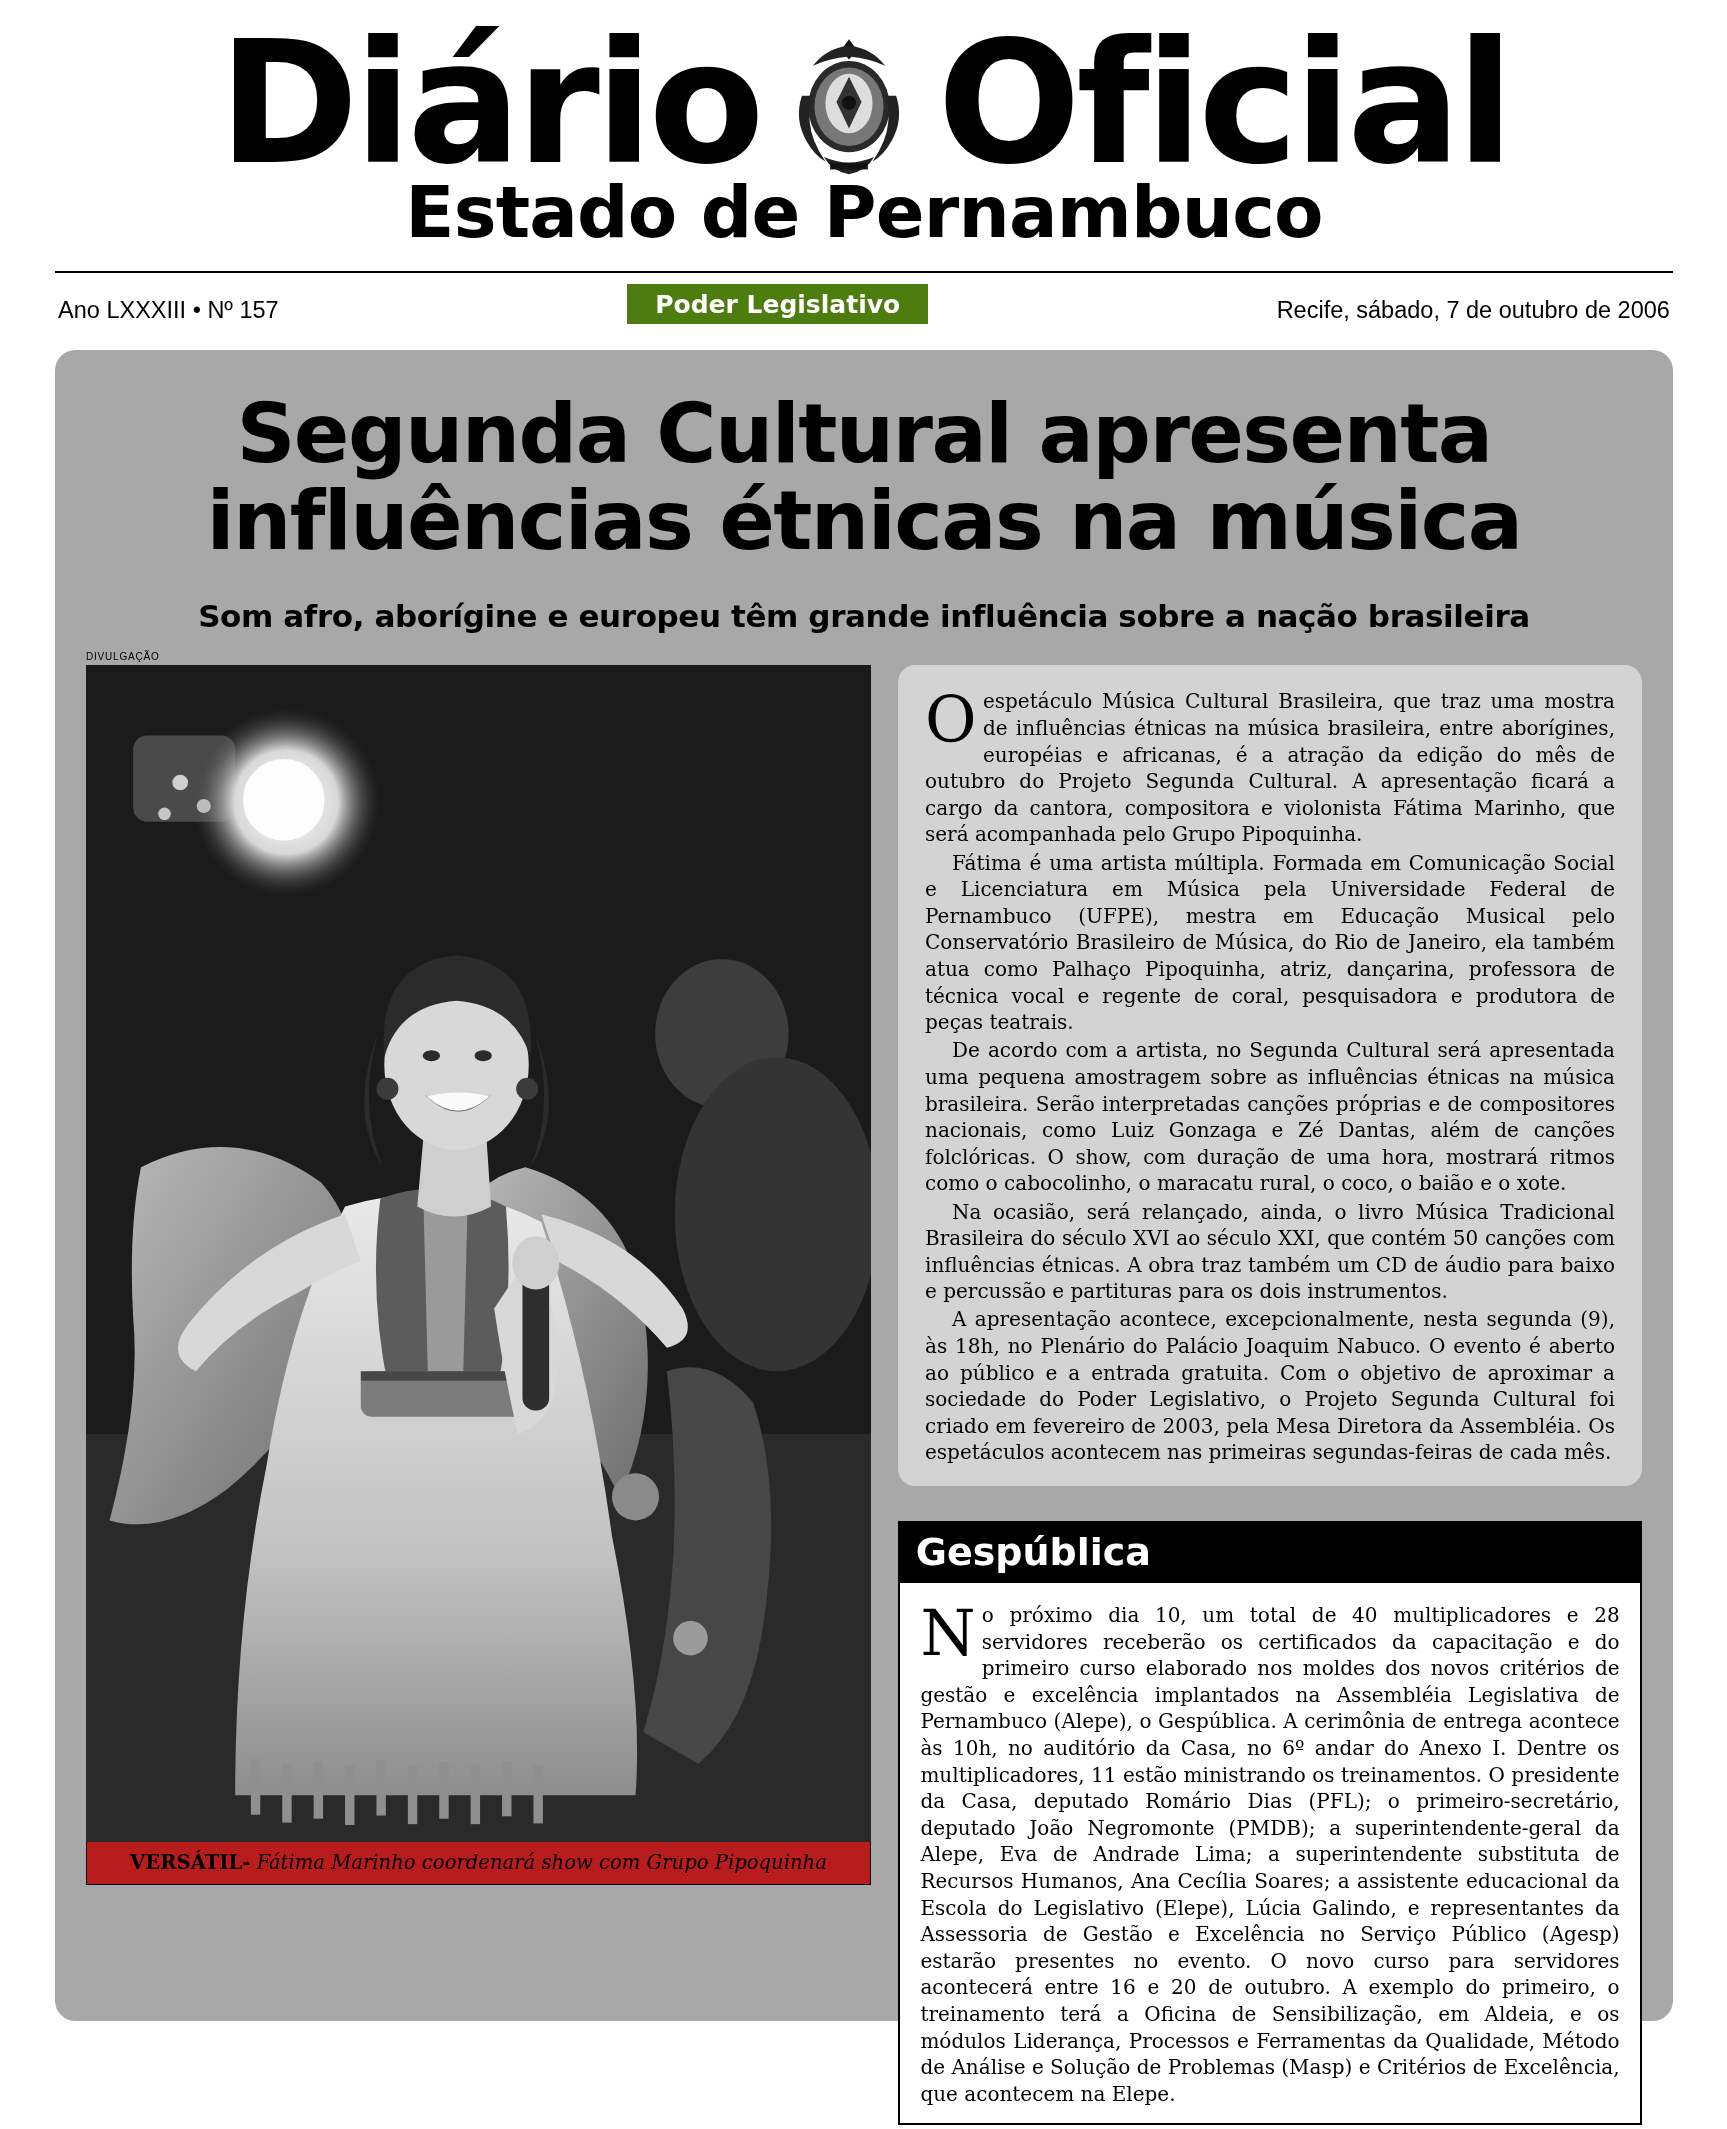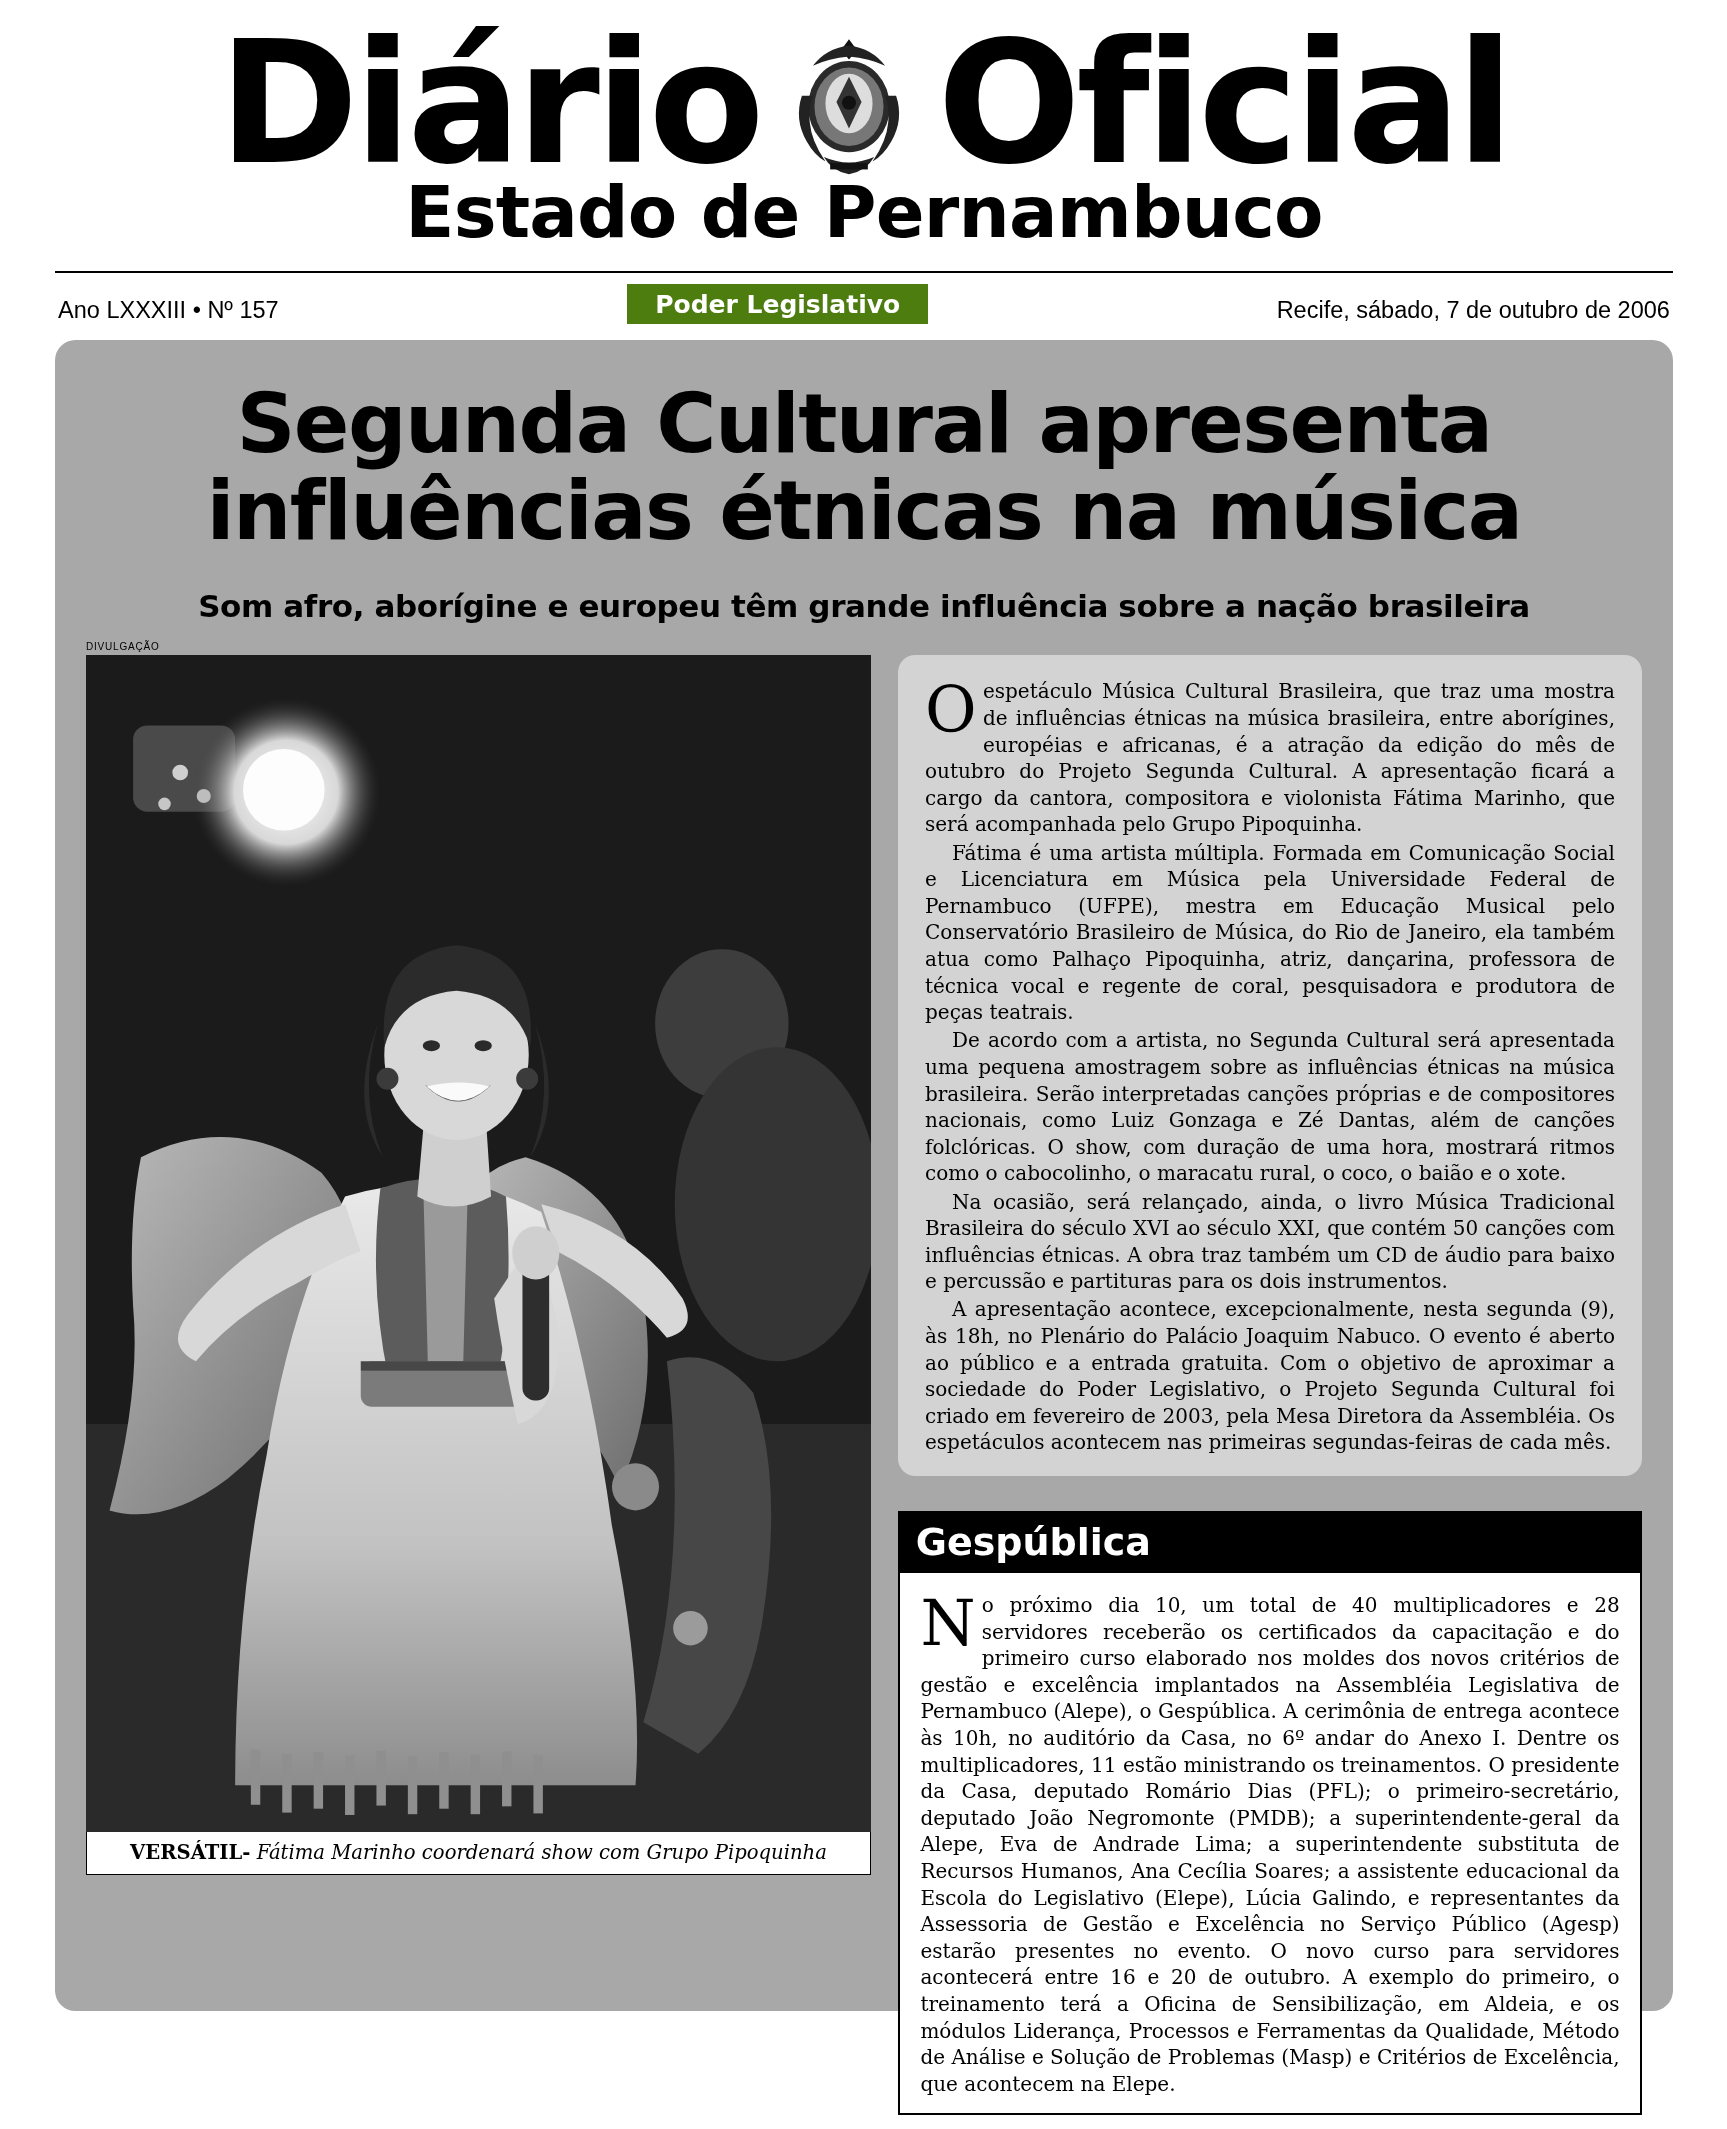--- a/index.html
+++ b/index.html
@@ -92,7 +92,7 @@
     position: relative;
     background: #a8a8a8;
     border-radius: 20.4px;
-    margin-top: 6px;
+    margin-top: 16px;
     padding: 27px 31px 23.5px 31px;
     height: 1671px;
     box-sizing: border-box;

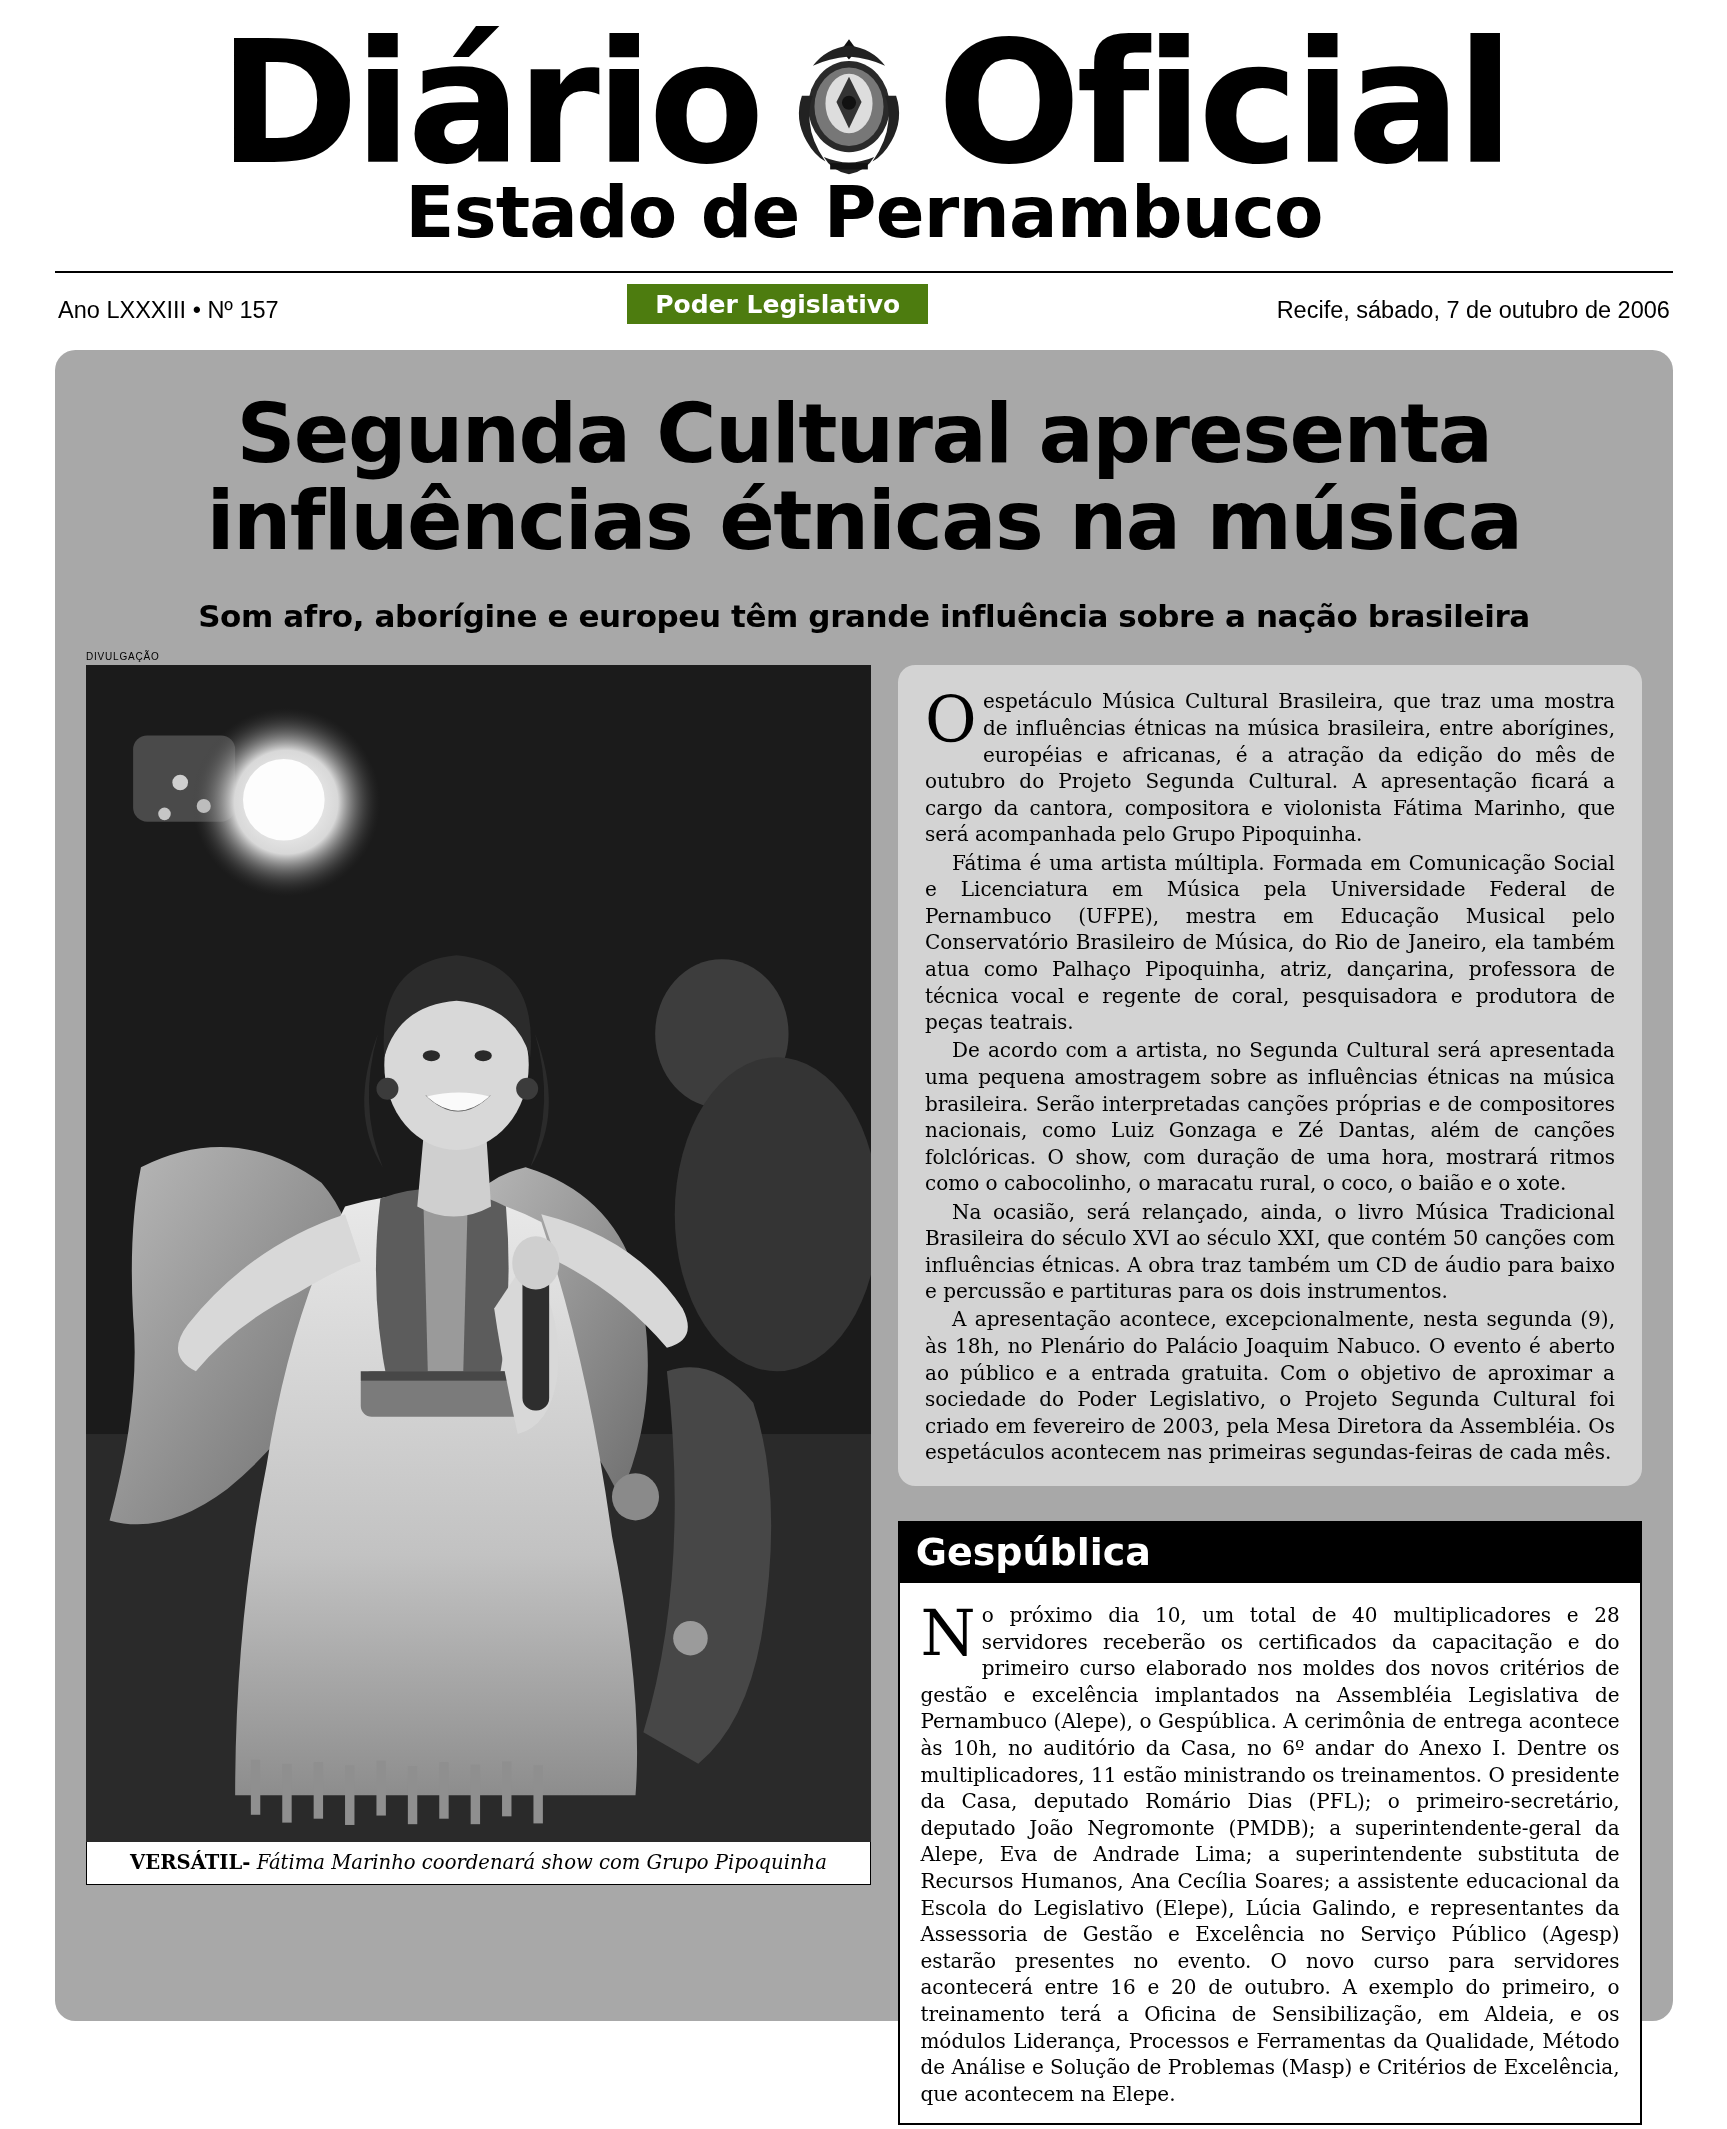--- a/index.html
+++ b/index.html
@@ -144,7 +144,7 @@
   .photo svg { position:absolute; inset:0; width:100%; height:100%; }
 
   .caption {
-    background: #ffffff;
+    background: #b91c1c;
     border: 1.6px solid #000;
     border-top: none;
     padding: 9.4px 7.8px;

